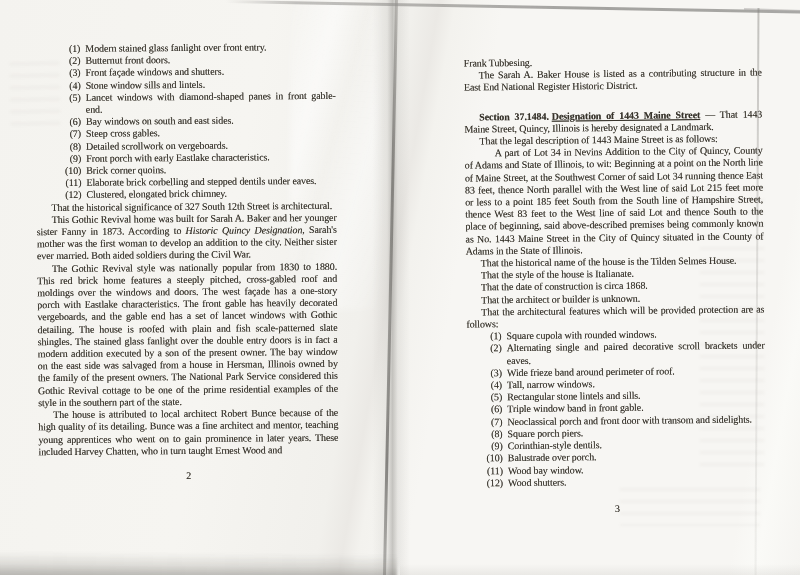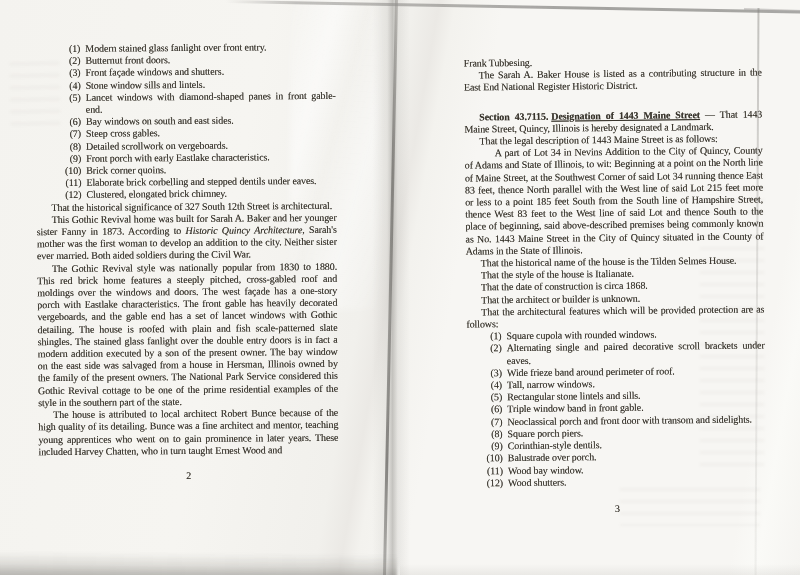--- a/index.html
+++ b/index.html
@@ -174,7 +174,7 @@
   <div class="textblock page-right-text">
     <p class="noindent">Frank Tubbesing.</p>
     <p>The Sarah A. Baker House is listed as a contributing structure in the East End National Register Historic District.</p>
-    <p class="section-para"><span class="section-label">Section 43.7115.</span><span class="section-title">Designation of 1443 Maine Street</span> <span>— That 1443 Maine Street, Quincy, Illinois is hereby designated a Landmark.</span></p>
+    <p class="section-para"><span class="section-label">Section 37.1484.</span><span class="section-title">Designation of 1443 Maine Street</span> <span>— That 1443 Maine Street, Quincy, Illinois is hereby designated a Landmark.</span></p>
     <p>That the legal description of 1443 Maine Street is as follows:</p>
     <p class="legal-para">A part of Lot 34 in Nevins Addition to the City of Quincy, County of Adams and State of Illinois, to wit: Beginning at a point on the North line of Maine Street, at the Southwest Corner of said Lot 34 running thence East 83 feet, thence North parallel with the West line of said Lot 215 feet more or less to a point 185 feet South from the South line of Hampshire Street, thence West 83 feet to the West line of said Lot and thence South to the place of beginning, said above-described premises being commonly known as No. 1443 Maine Street in the City of Quincy situated in the County of Adams in the State of Illinois.</p>
     <p>That the historical name of the house is the Tilden Selmes House.</p>

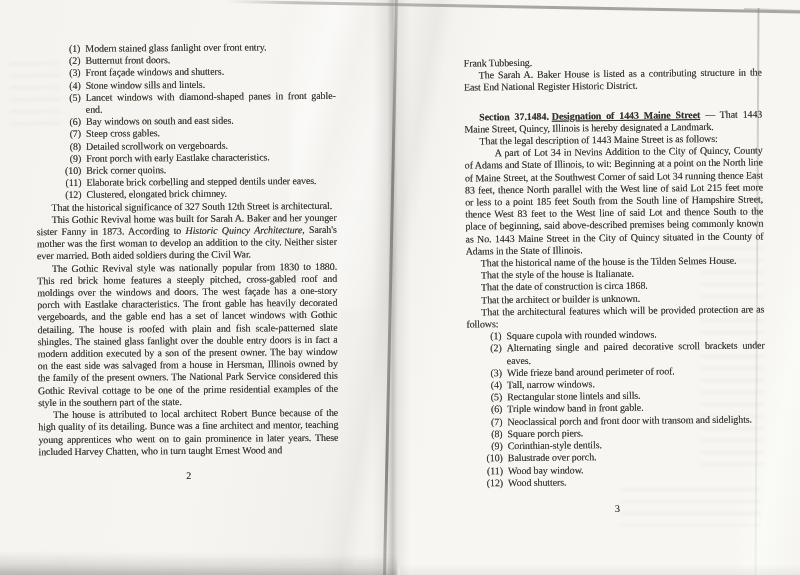--- a/index.html
+++ b/index.html
@@ -165,7 +165,7 @@
         </div>
     </div>
     <p>That the historical significance of 327 South 12th Street is architectural.</p>
-    <p><span>This Gothic Revival home was built for Sarah A. Baker and her younger sister Fanny in 1873. According to </span><i>Historic Quincy Architecture</i><span>, Sarah's mother was the first woman to develop an addition to the city. Neither sister ever married. Both aided soldiers during the Civil War.</span></p>
+    <p><span>This Gothic Revival home was built for Sarah A. Baker and her younger sister Fanny in 1873. According to </span><i>Historic Quincy Designation</i><span>, Sarah's mother was the first woman to develop an addition to the city. Neither sister ever married. Both aided soldiers during the Civil War.</span></p>
     <p>The Gothic Revival style was nationally popular from 1830 to 1880. This red brick home features a steeply pitched, cross-gabled roof and moldings over the windows and doors. The west façade has a one-story porch with Eastlake characteristics. The front gable has heavily decorated vergeboards, and the gable end has a set of lancet windows with Gothic detailing. The house is roofed with plain and fish scale-patterned slate shingles. The stained glass fanlight over the double entry doors is in fact a modern addition executed by a son of the present owner. The bay window on the east side was salvaged from a house in Hersman, Illinois owned by the family of the present owners. The National Park Service considered this Gothic Revival cottage to be one of the prime residential examples of the style in the southern part of the state.</p>
     <p>The house is attributed to local architect Robert Bunce because of the high quality of its detailing. Bunce was a fine architect and mentor, teaching young apprentices who went on to gain prominence in later years. These included Harvey Chatten, who in turn taught Ernest Wood and</p>
     <p class="page-num">2</p>

